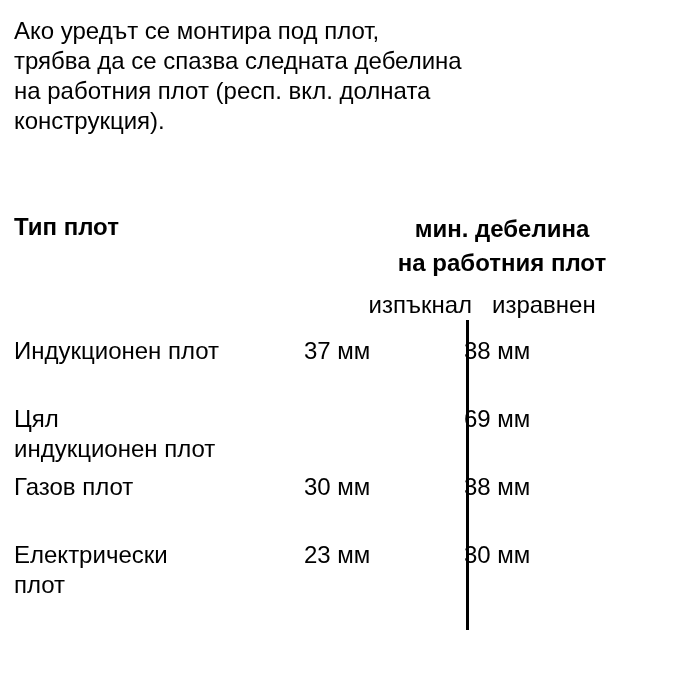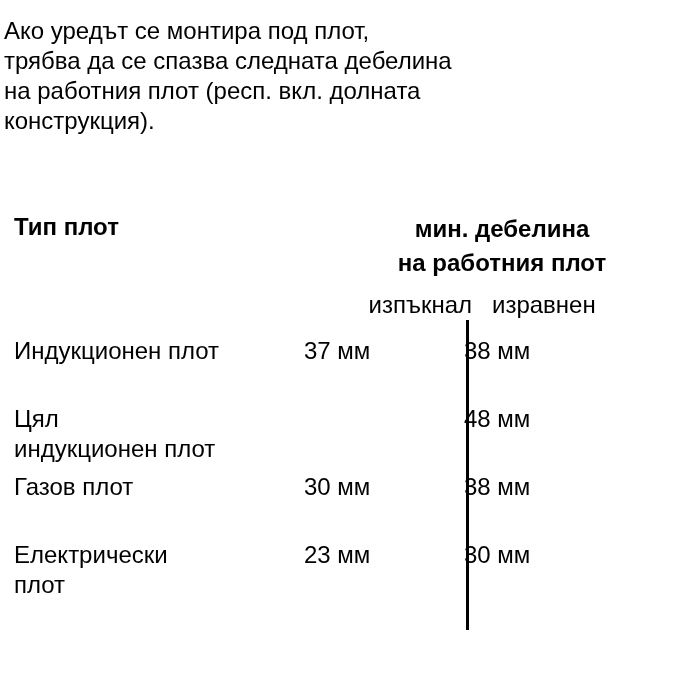--- a/index.html
+++ b/index.html
@@ -19,7 +19,7 @@
     width: 700px;
     height: 541px;
     box-sizing: border-box;
-    padding: 16px 14px 0 4px;
+    padding: 16px 14px 0 14px;
   }
   .intro {
     font-size: 24px;

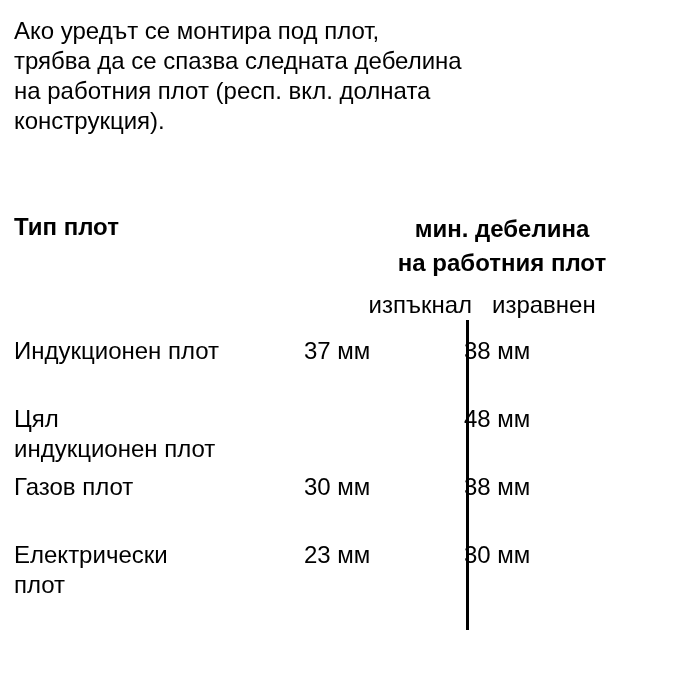--- a/index.html
+++ b/index.html
@@ -153,7 +153,7 @@
       <div class="row">
         <div class="row-label">Цял
 индукционен плот</div>
-        <div class="row-flush">48 мм</div>
+        <div class="row-flush">69 мм</div>
       </div>
 
       <div class="row">

